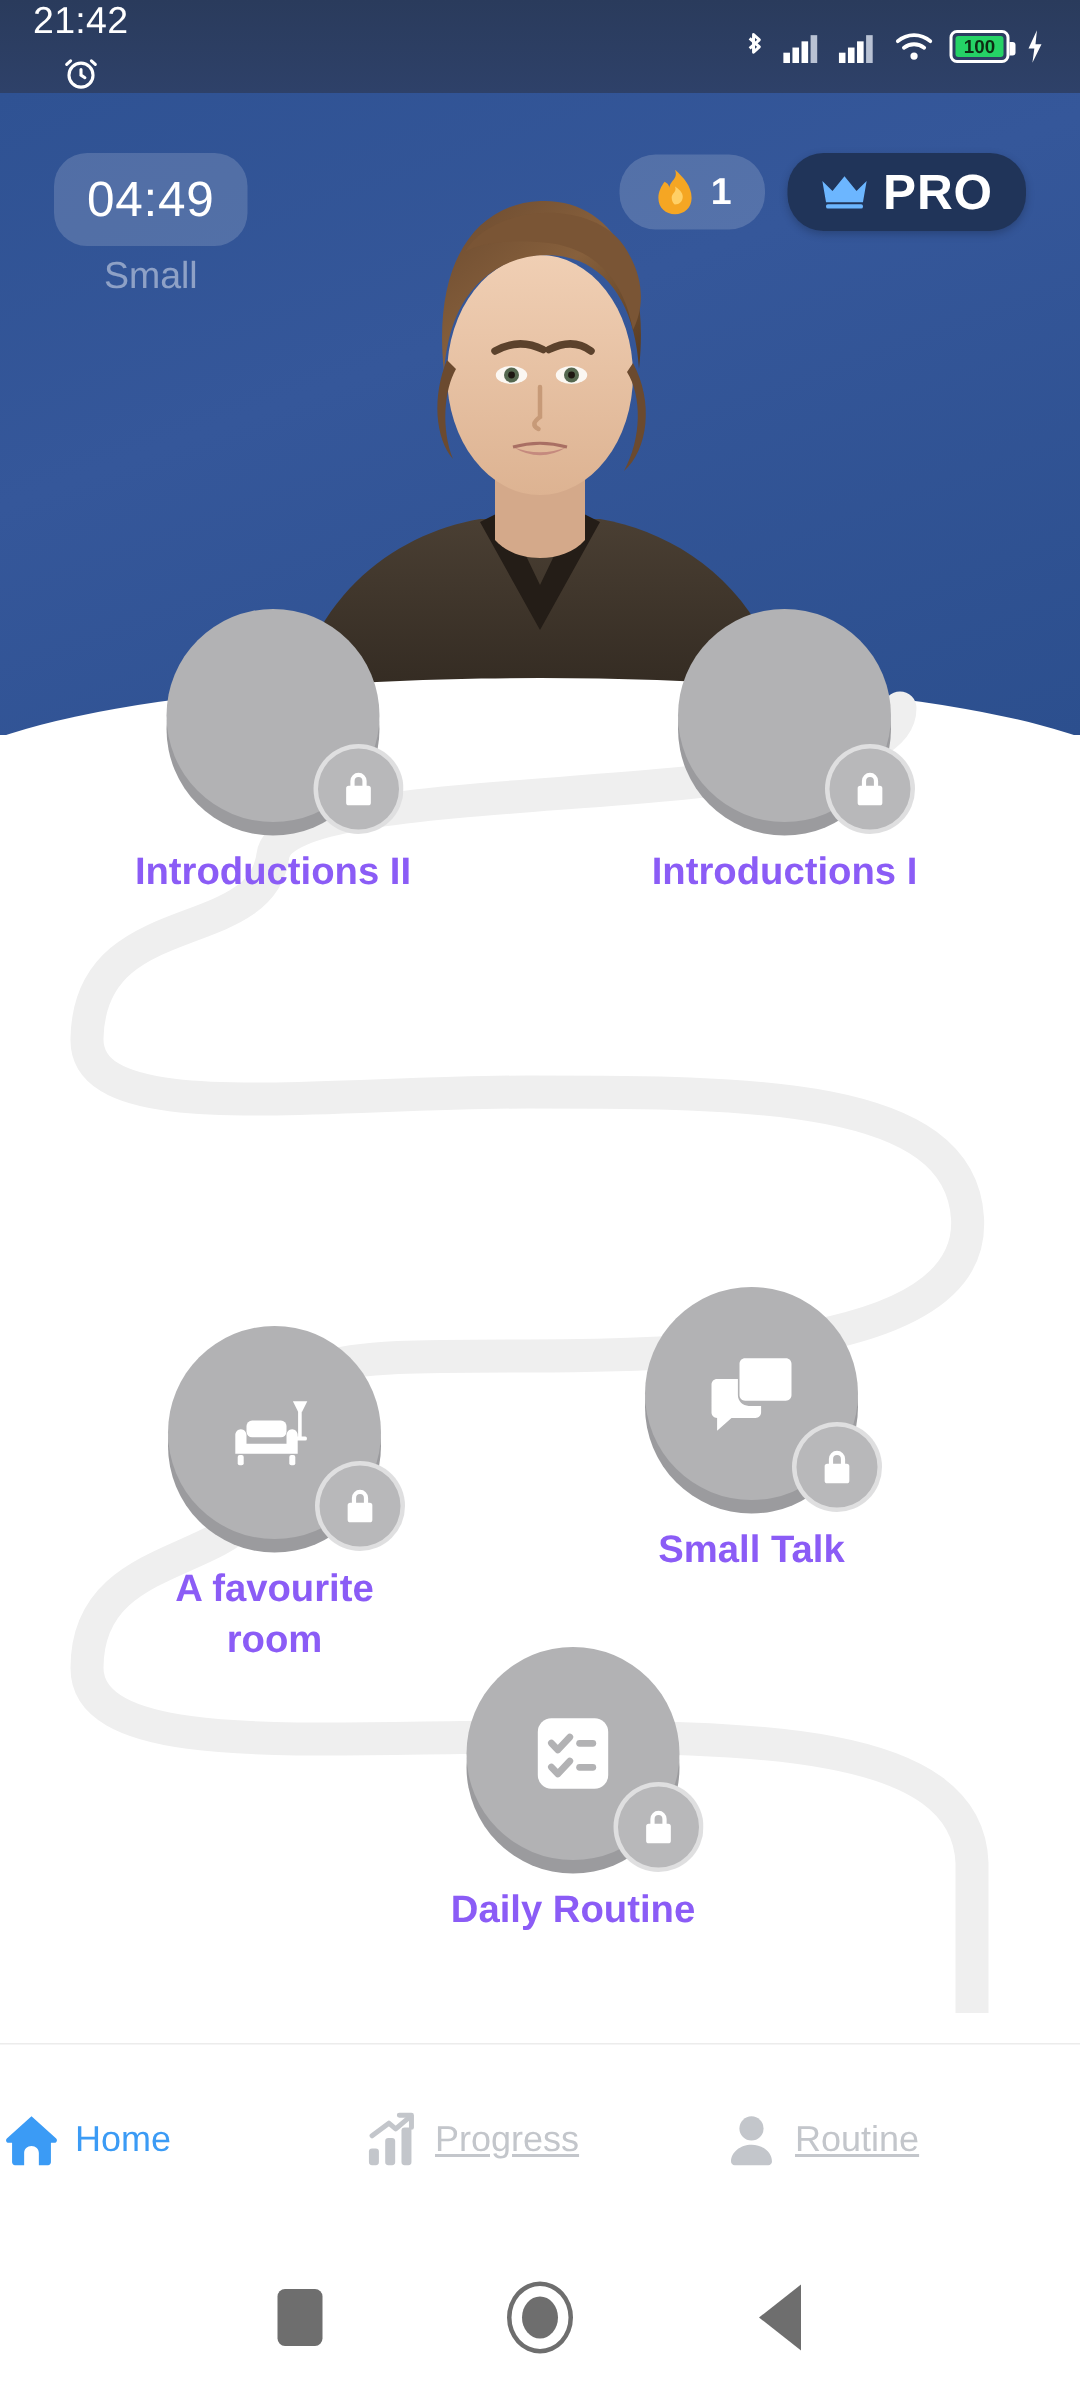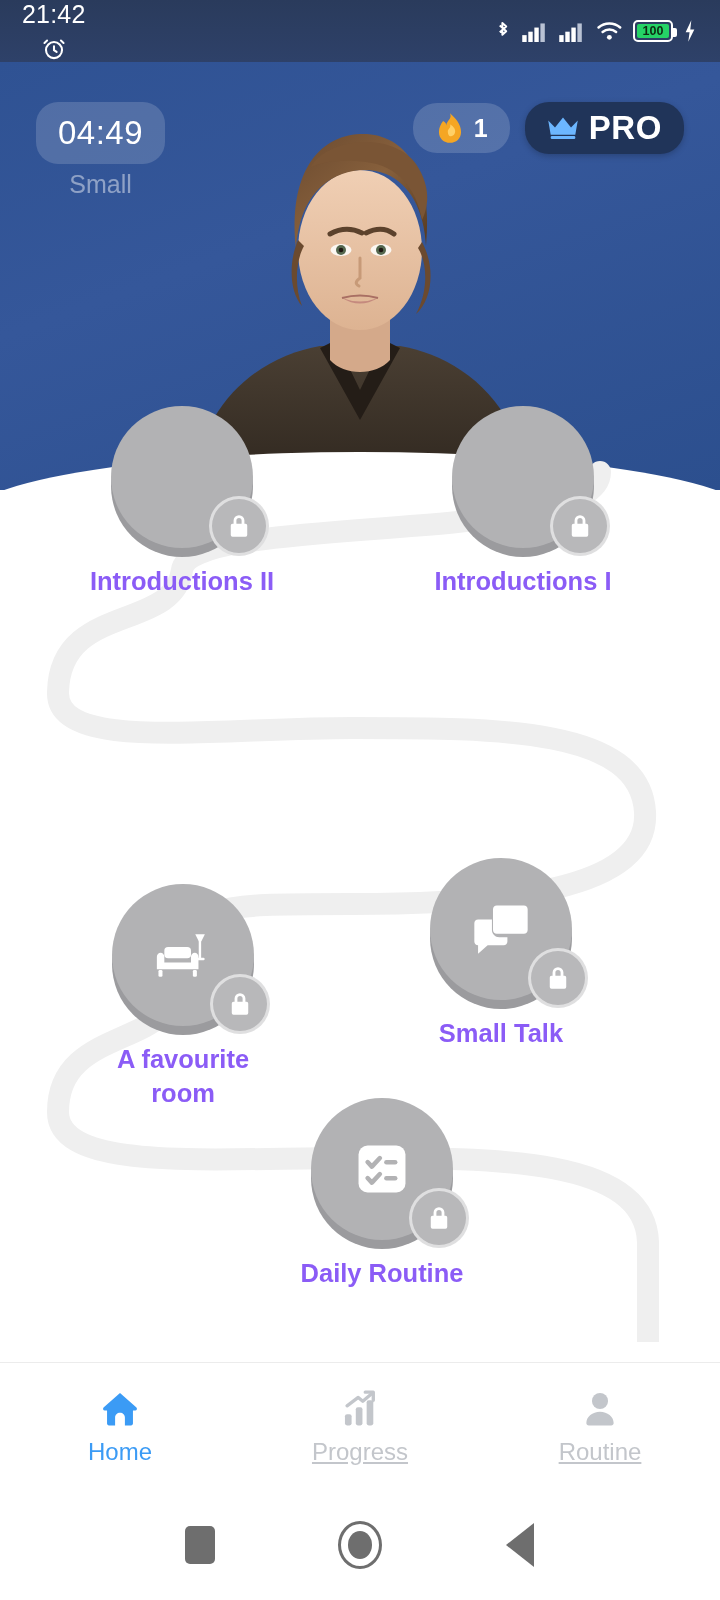--- a/index.html
+++ b/index.html
@@ -166,7 +166,7 @@
   }
   .nav-item {
     flex:1;
-    display:flex; flex-direction:column;
+    display:flex; flex-direction:row;
     align-items:center; gap:8px;
   }
   .nav-ico { width:42px; height:42px; }

